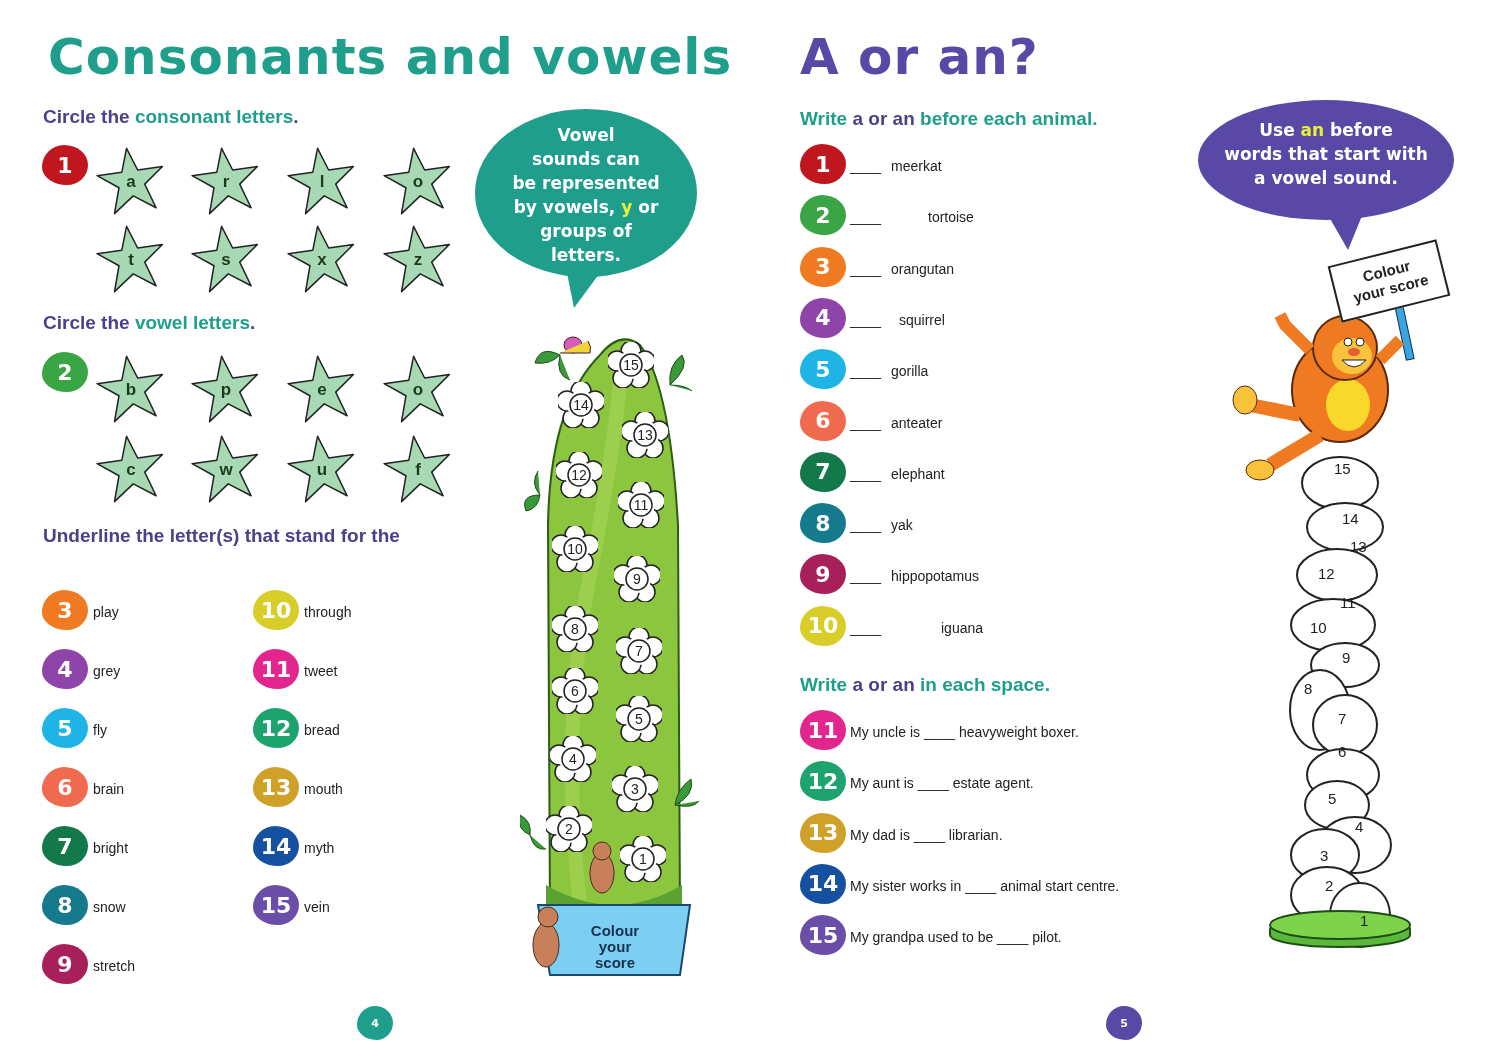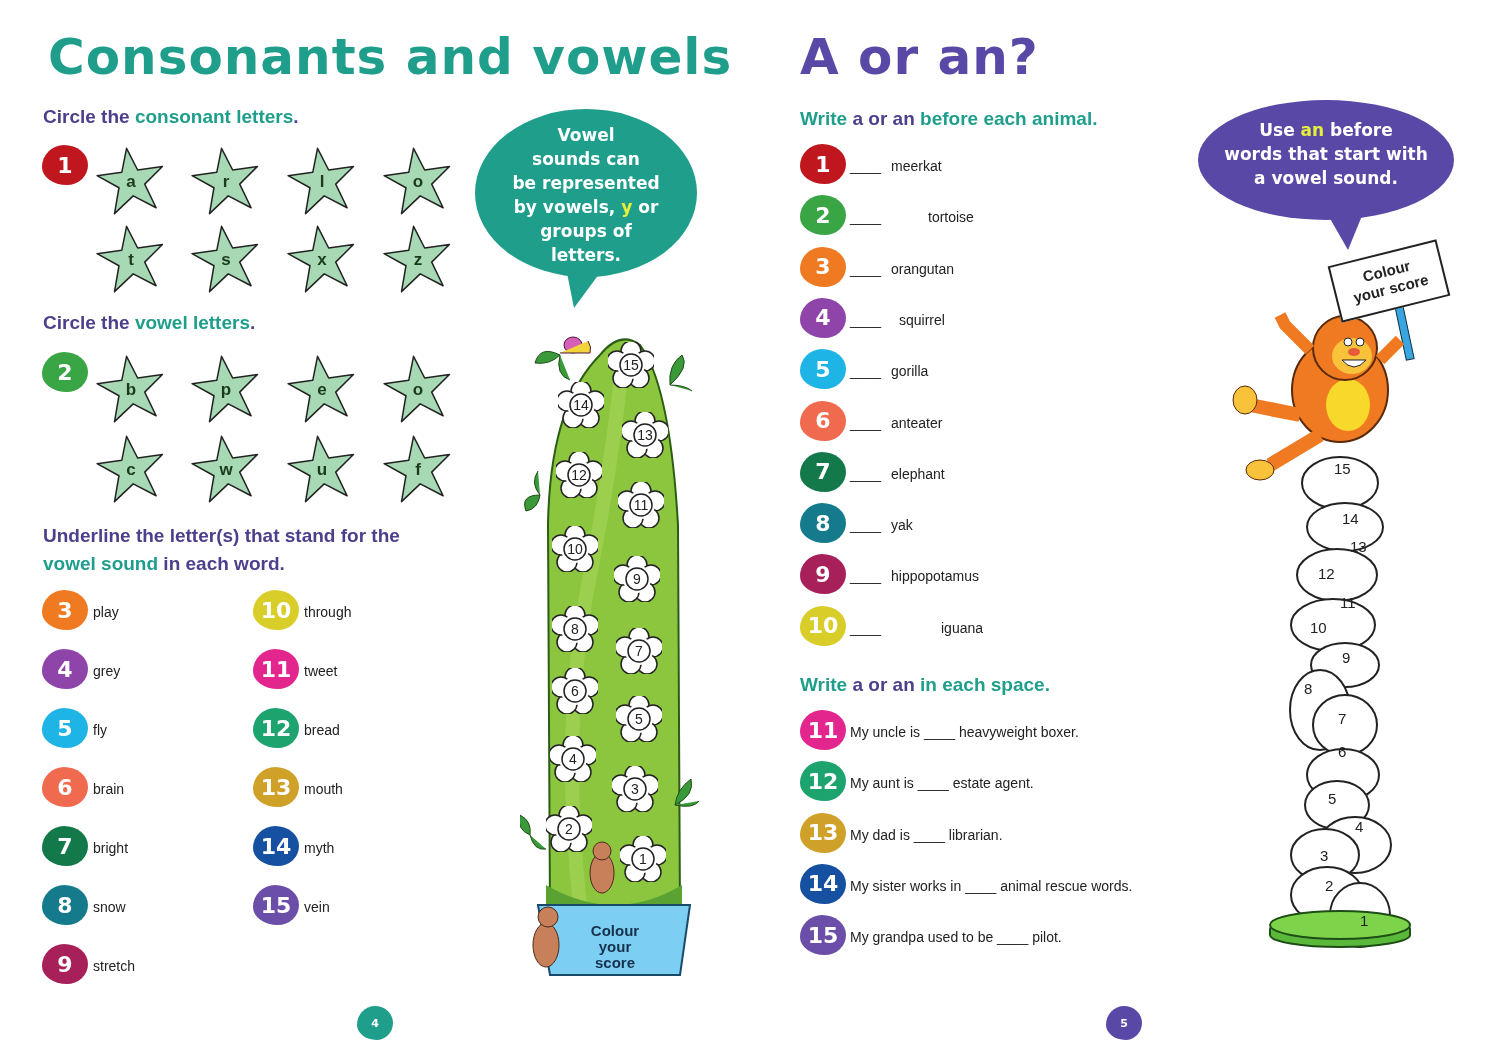--- a/index.html
+++ b/index.html
@@ -148,7 +148,6 @@
 
   <div class="abs instr" style="left:43px;top:522px;line-height:28px">
     <div>Underline the letter(s) that stand for the</div>
-    <div><span class="hl">vowel sound</span><span> in each word.</span></div>
   </div>
   <div id="words3">
       <div class="blob" style="left: 42px; top: 590px; background: rgb(240, 122, 33);">3</div>

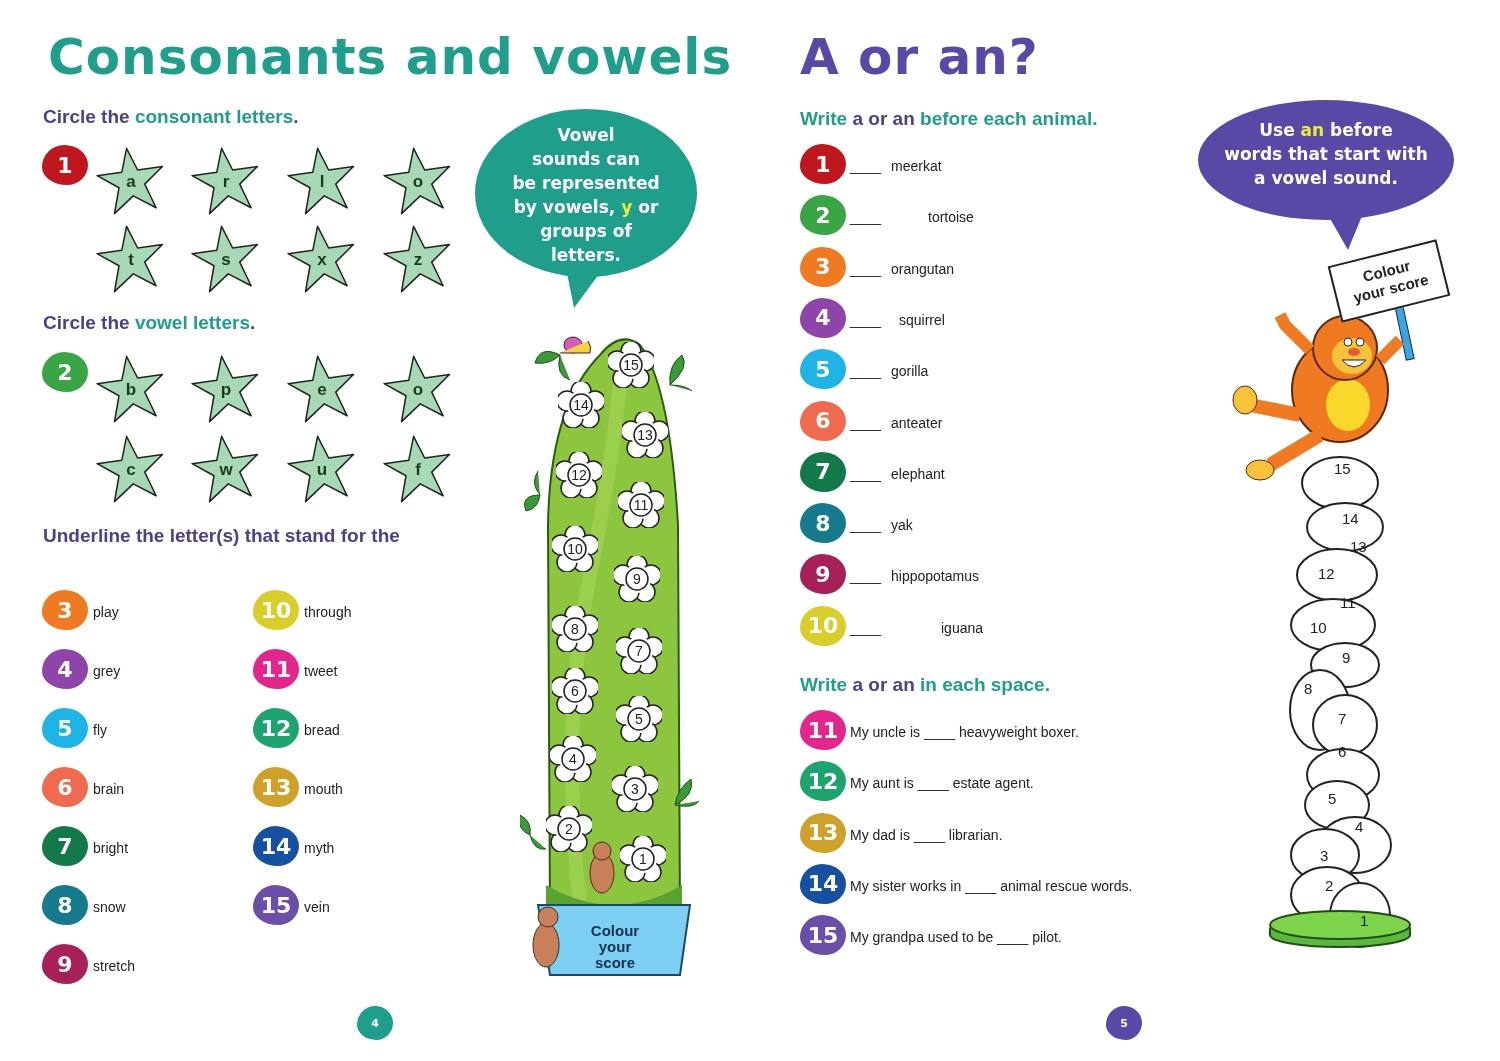--- a/index.html
+++ b/index.html
@@ -483,7 +483,7 @@
       <div class="blob" style="left: 800px; top: 812.6px; background: rgb(207, 161, 40);">13</div>
       <div class="word" style="left: 850px; top: 826.6px;"><span>My dad is </span><span>____</span><span> librarian.</span></div>
       <div class="blob" style="left: 800px; top: 863.9px; background: rgb(22, 80, 160);">14</div>
-      <div class="word" style="left: 850px; top: 877.9px;"><span>My sister works in </span><span>____</span><span> animal rescue words.</span></div>
+      <div class="word" style="left: 850px; top: 877.9px;"><span>My sister works in </span><span>____</span><span> animal start centre.</span></div>
       <div class="blob" style="left: 800px; top: 915.2px; background: rgb(106, 78, 168);">15</div>
       <div class="word" style="left: 850px; top: 929.2px;"><span>My grandpa used to be </span><span>____</span><span> pilot.</span></div>
     </div>

